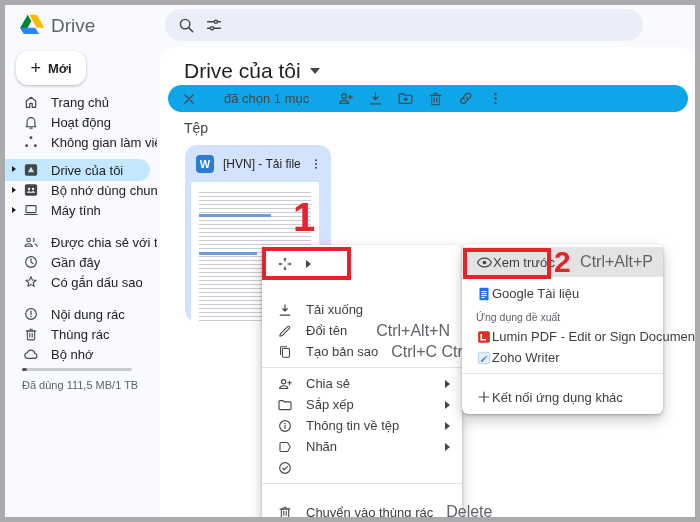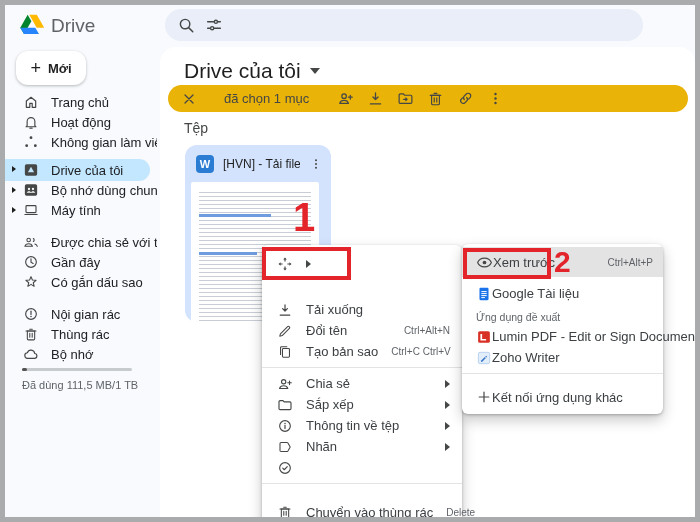--- a/index.html
+++ b/index.html
@@ -42,7 +42,7 @@
   .main{position:absolute;left:155px;top:42px;width:535px;height:470px;background:#fff;border-radius:16px 16px 0 0}
   .ptitle{position:absolute;left:24px;top:12px;font-size:21px;color:var(--txt);display:flex;align-items:center;gap:9px}
   .caret{width:0;height:0;border-left:5px solid transparent;border-right:5px solid transparent;border-top:6px solid var(--icon)}
-  .toolbar{position:absolute;left:8px;top:38px;width:520px;height:27px;border-radius:14px;background:#eab308;
+  .toolbar{position:absolute;left:8px;top:38px;width:520px;height:27px;border-radius:14px;background:#0ea5e9;
            display:flex;align-items:center;padding:0 12px;gap:0}
   .tsel{font-size:13px;color:var(--icon);margin:0 28px 0 14px;white-space:nowrap}
   .tbtn{width:17px;height:17px;margin-right:13px;display:flex;align-items:center;justify-content:center}

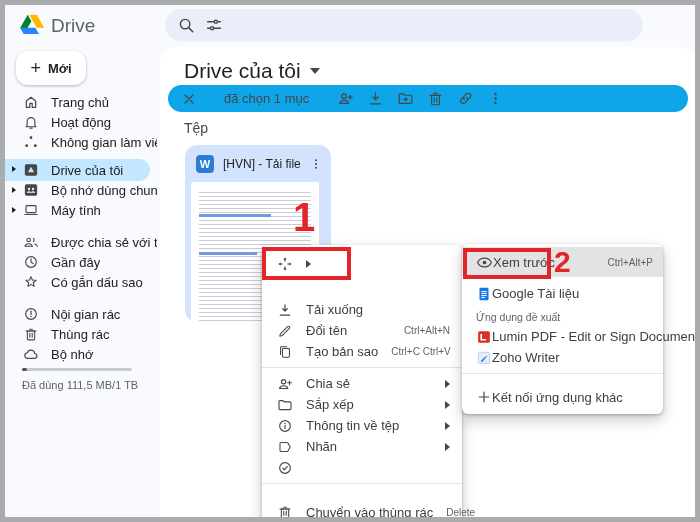--- a/index.html
+++ b/index.html
@@ -69,7 +69,7 @@
   .crow{height:21px;display:flex;align-items:center;padding:0 12px 0 15px;gap:13px;font-size:13px;color:#3c4043}
   .crow.first{height:30px}
   .crow .lbl{flex:1;white-space:nowrap}
-  .short{font-size:10px;color:var(--gray);white-space:nowrap}
+  .short{font-size:16px;color:var(--gray);white-space:nowrap}
   .chev{width:0;height:0;border-top:4px solid transparent;border-bottom:4px solid transparent;
         border-left:5px solid var(--icon)}
   .mdivider{height:1px;background:#e3e3e3;margin:5px 0}

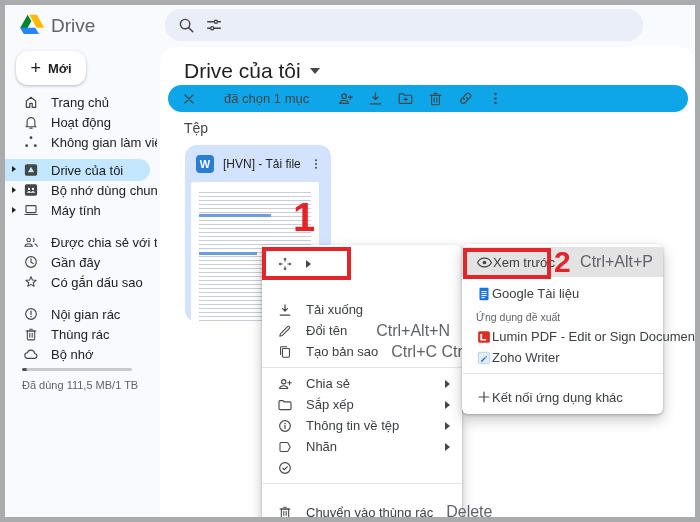--- a/index.html
+++ b/index.html
@@ -226,7 +226,7 @@
               <circle cx="12" cy="15.7" r="1.2"></circle>
             </svg>
           </span>
-        <span class="slabel">Nội gian rác</span>
+        <span class="slabel">Nội dung rác</span>
       </div>
       <div class="srow">
         <span class="ic16" data-icon="trash">

